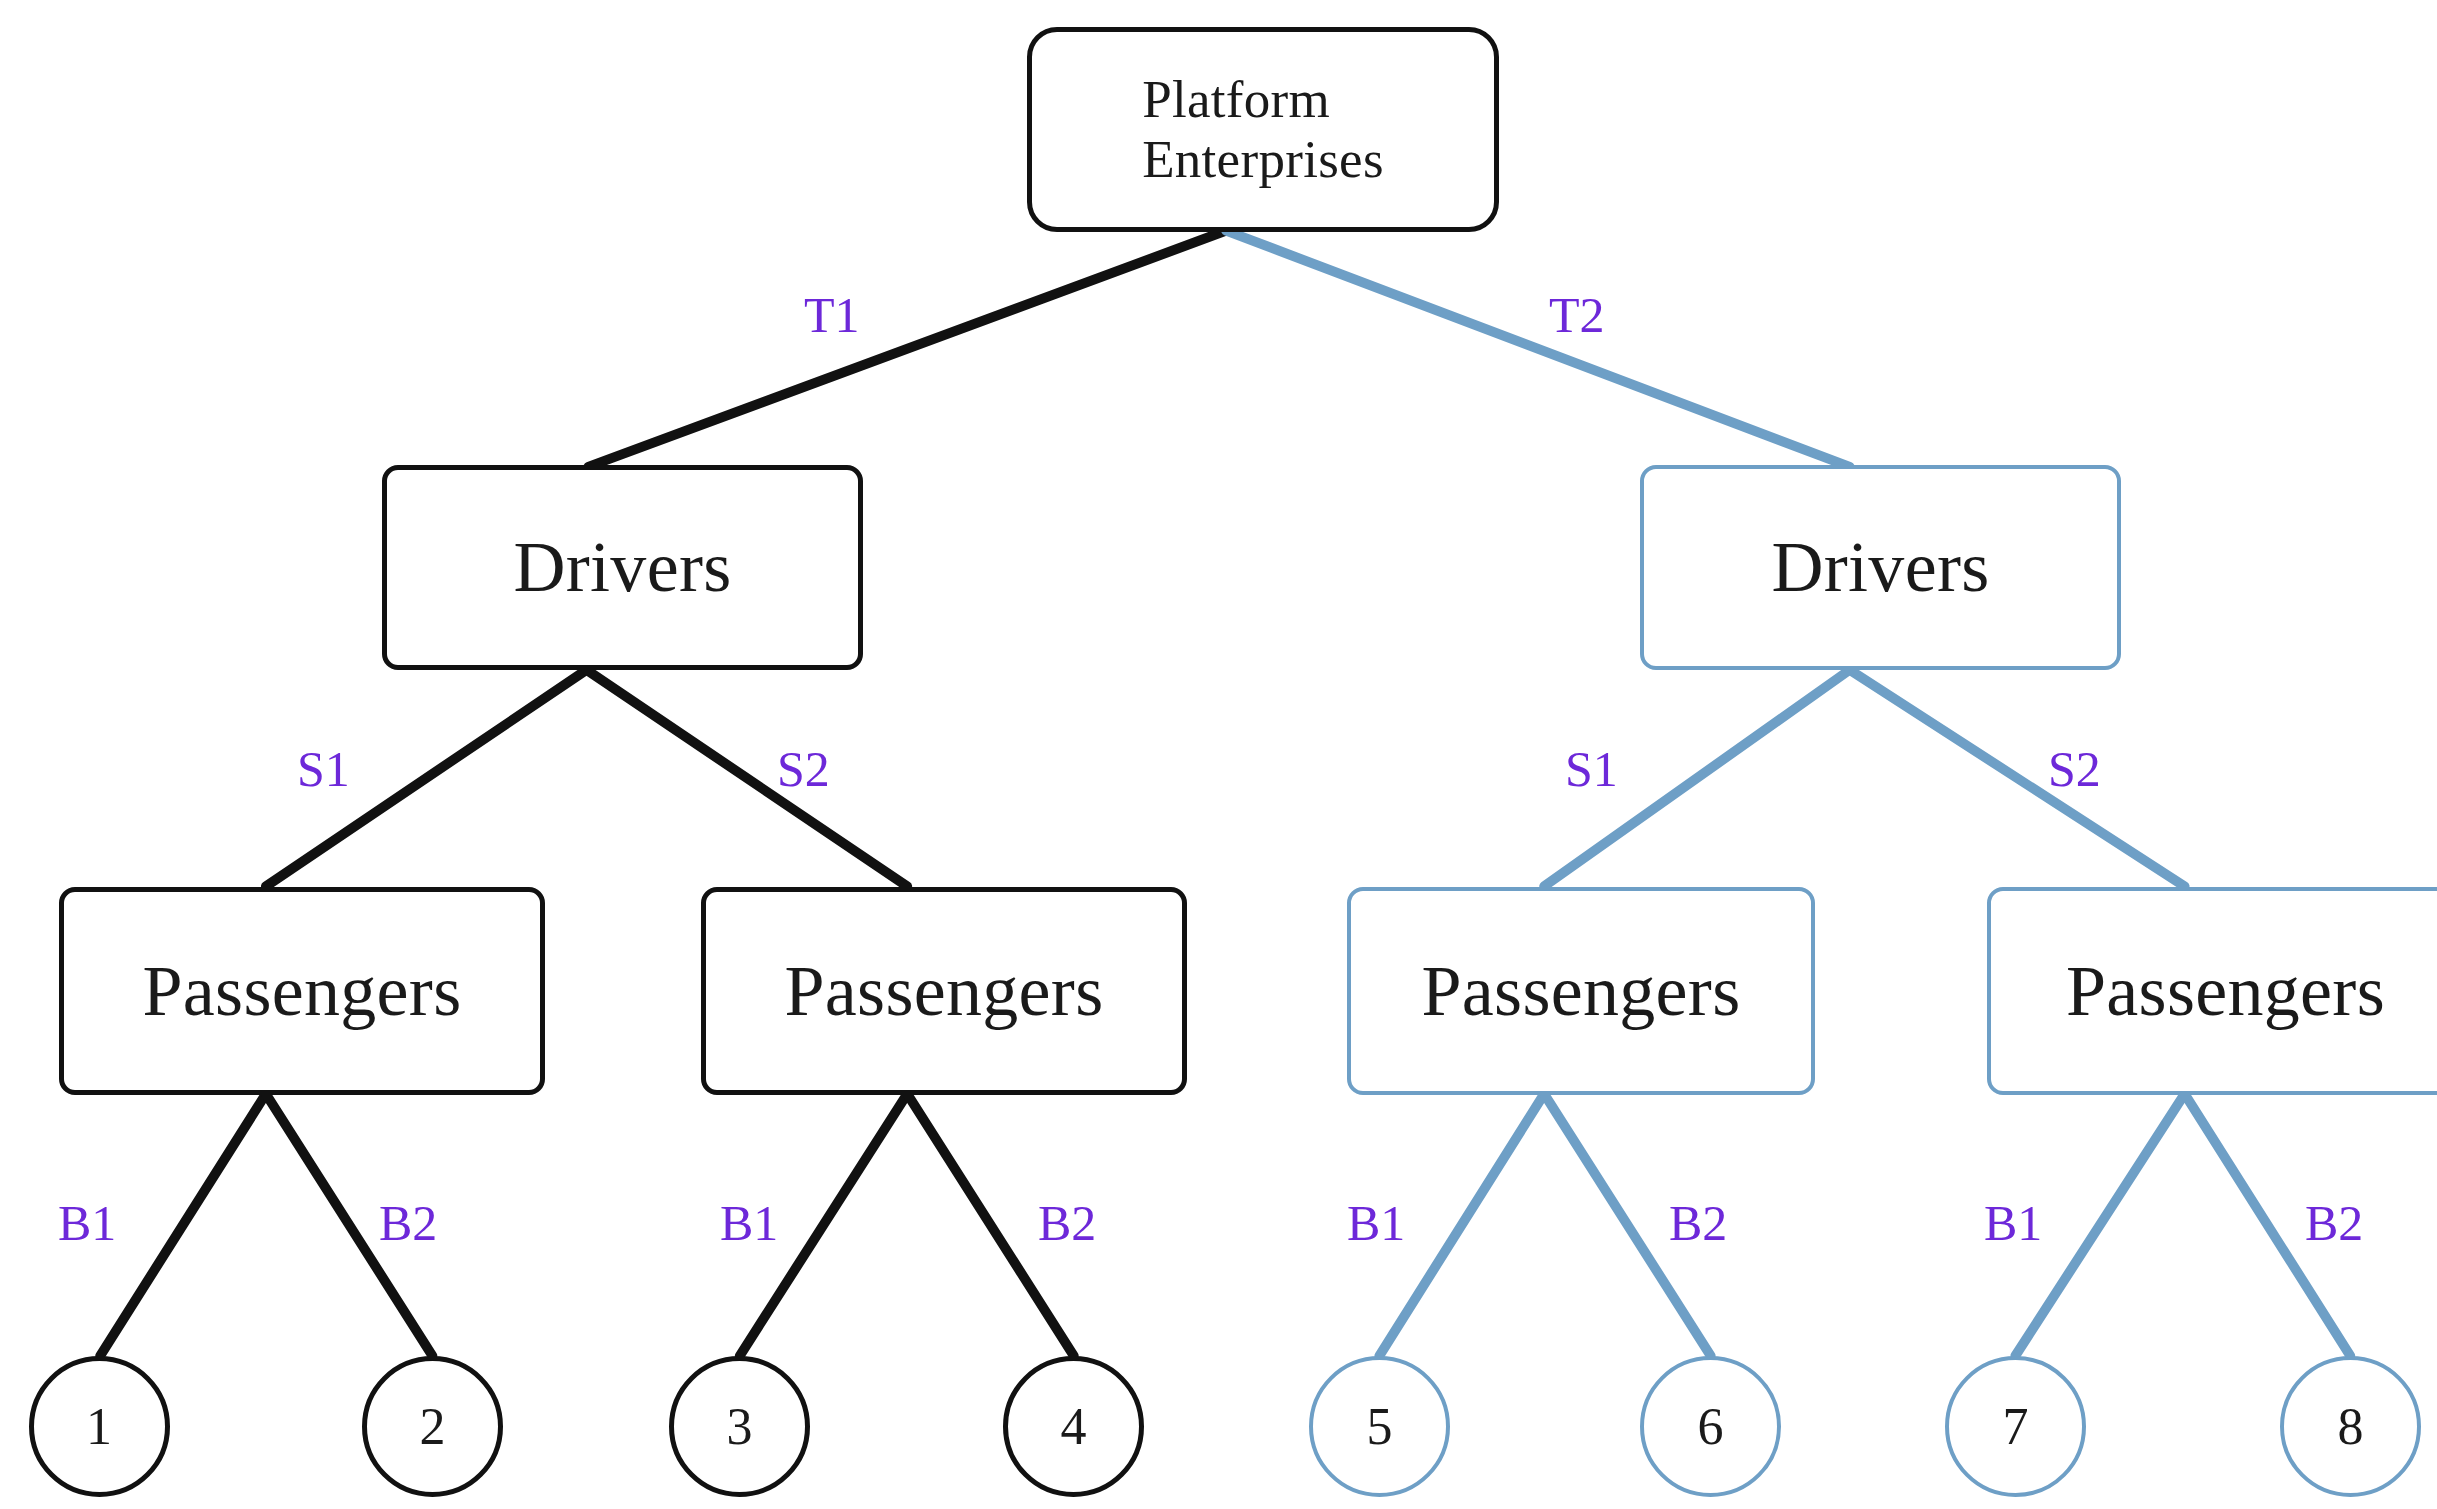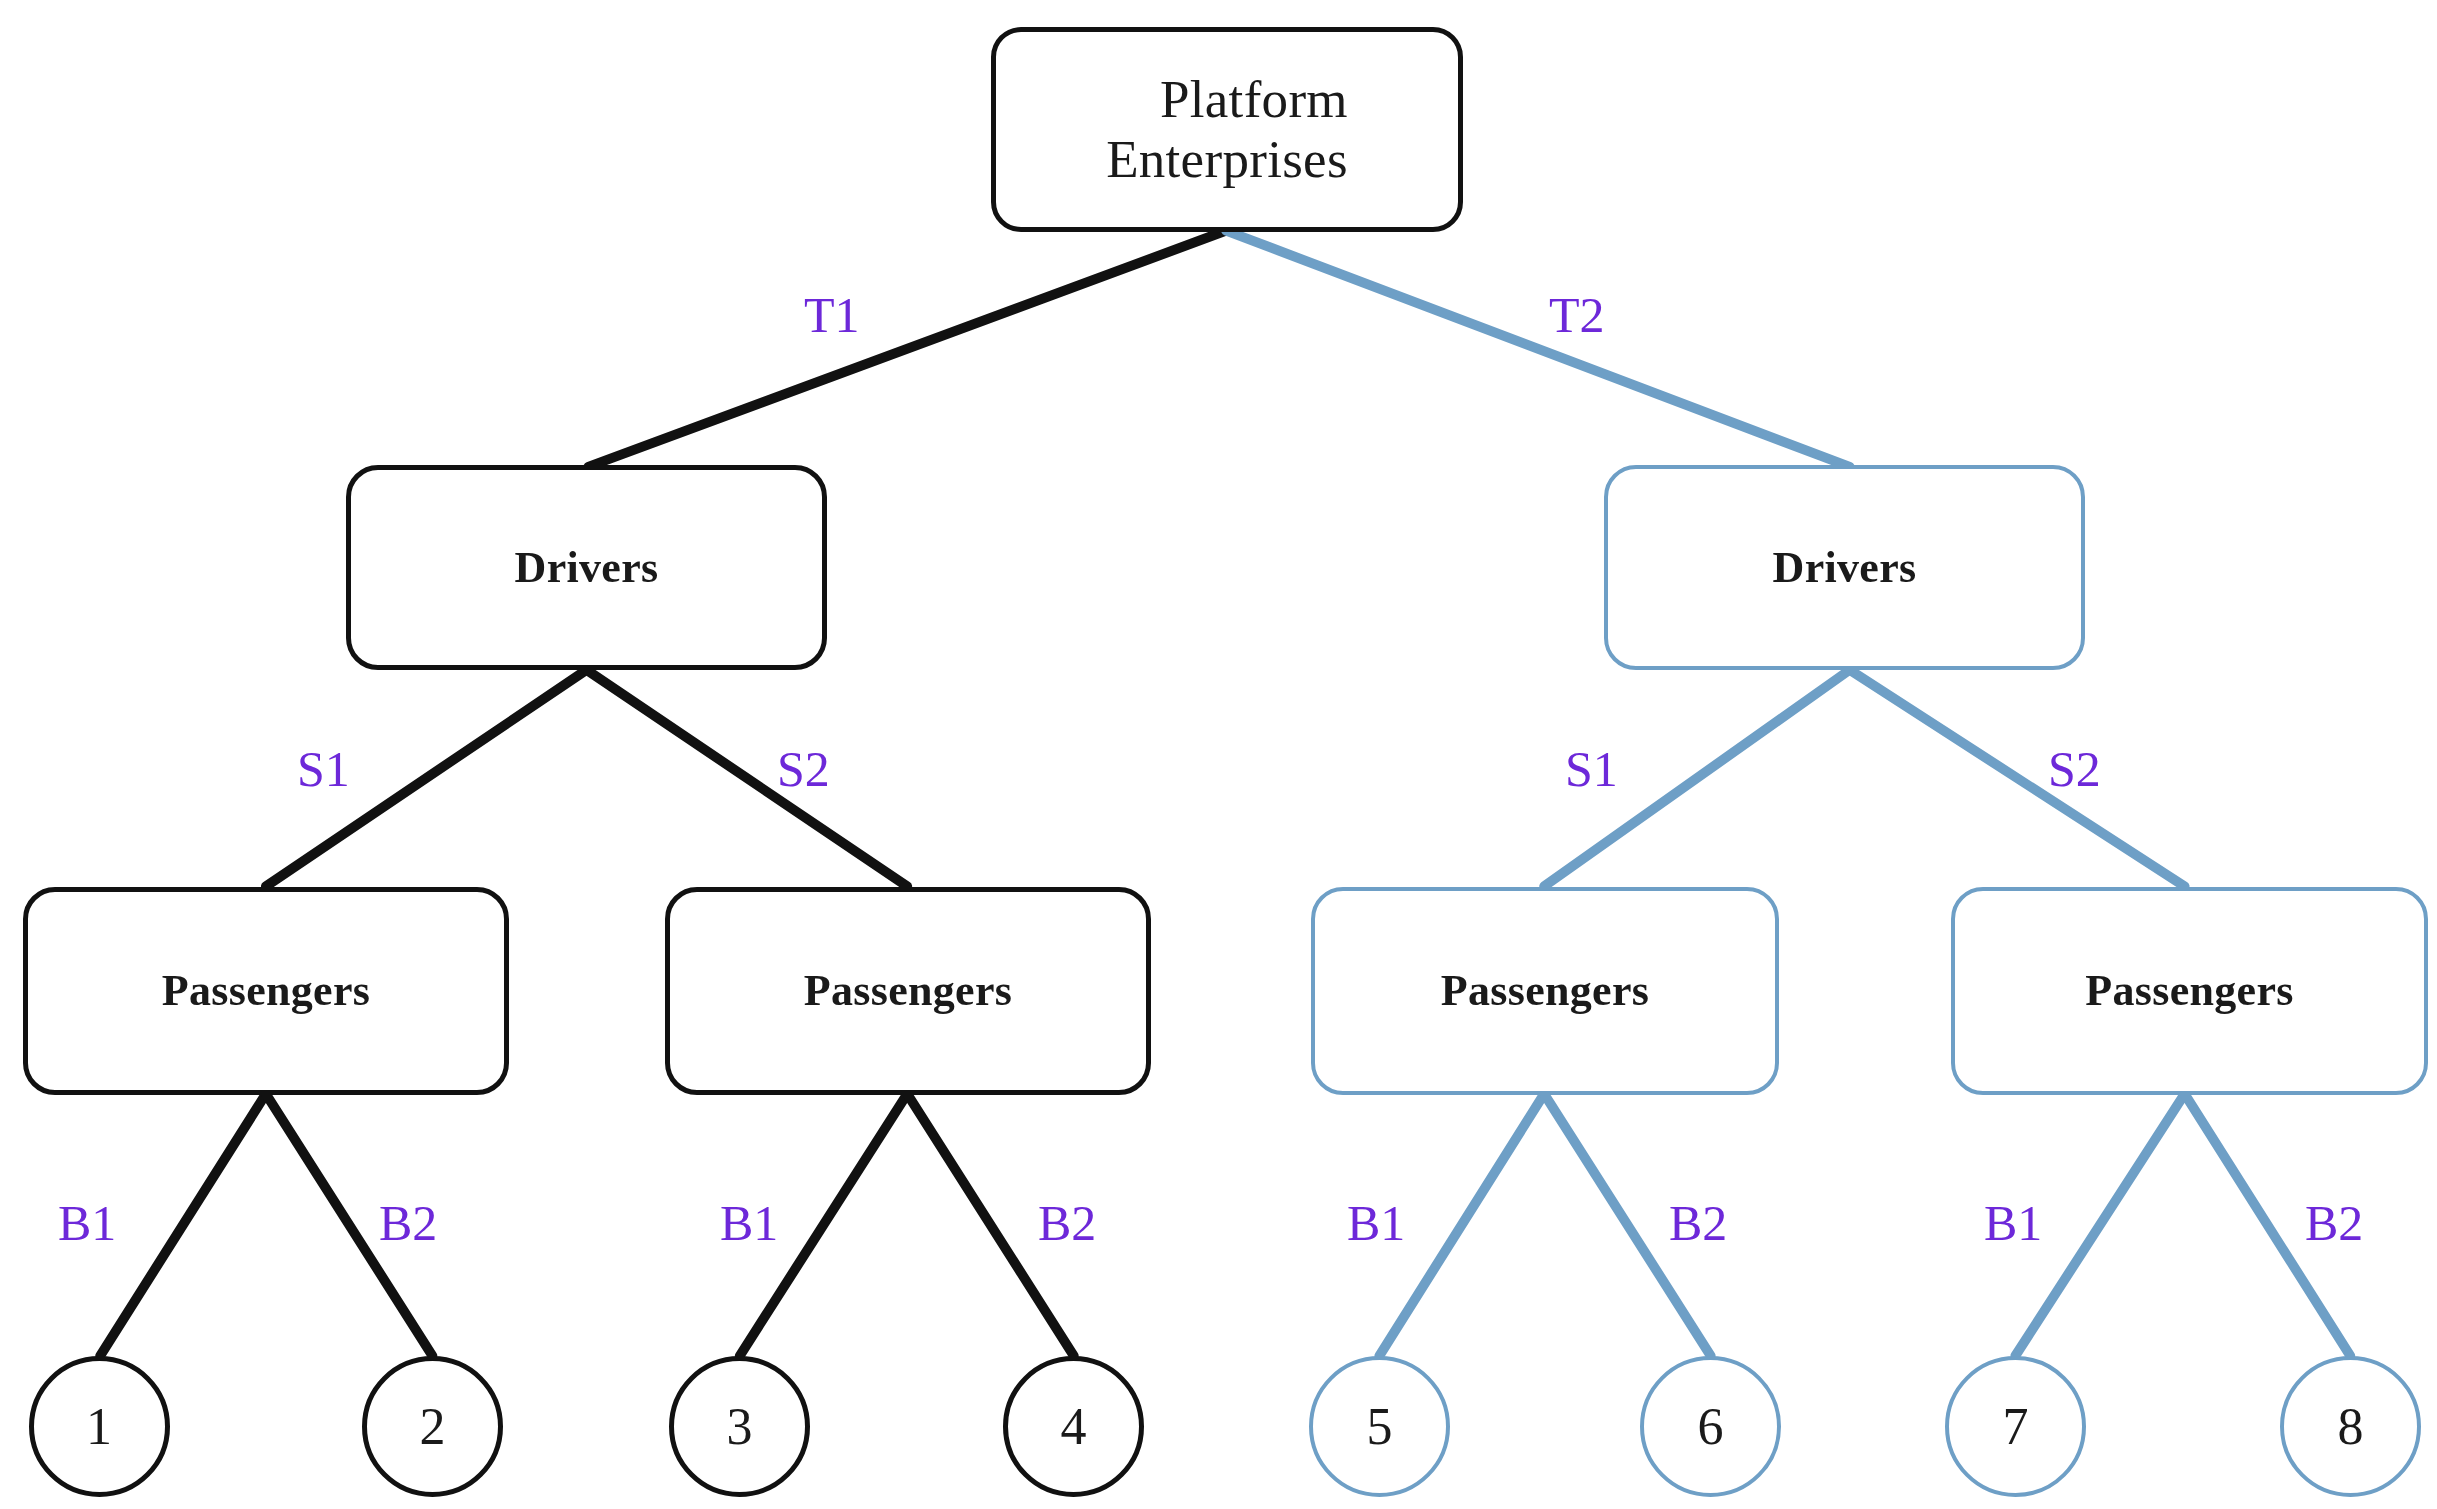--- a/index.html
+++ b/index.html
@@ -31,10 +31,11 @@
     display: flex;
     align-items: center;
     justify-content: center;
-    text-align: right;
+    text-align: left;
     color: #1a1a1a;
     line-height: 1.12;
     letter-spacing: 0.3px;
+    margin-left: 36px;
   }
   .node-box.black {
     border-color: #111111;

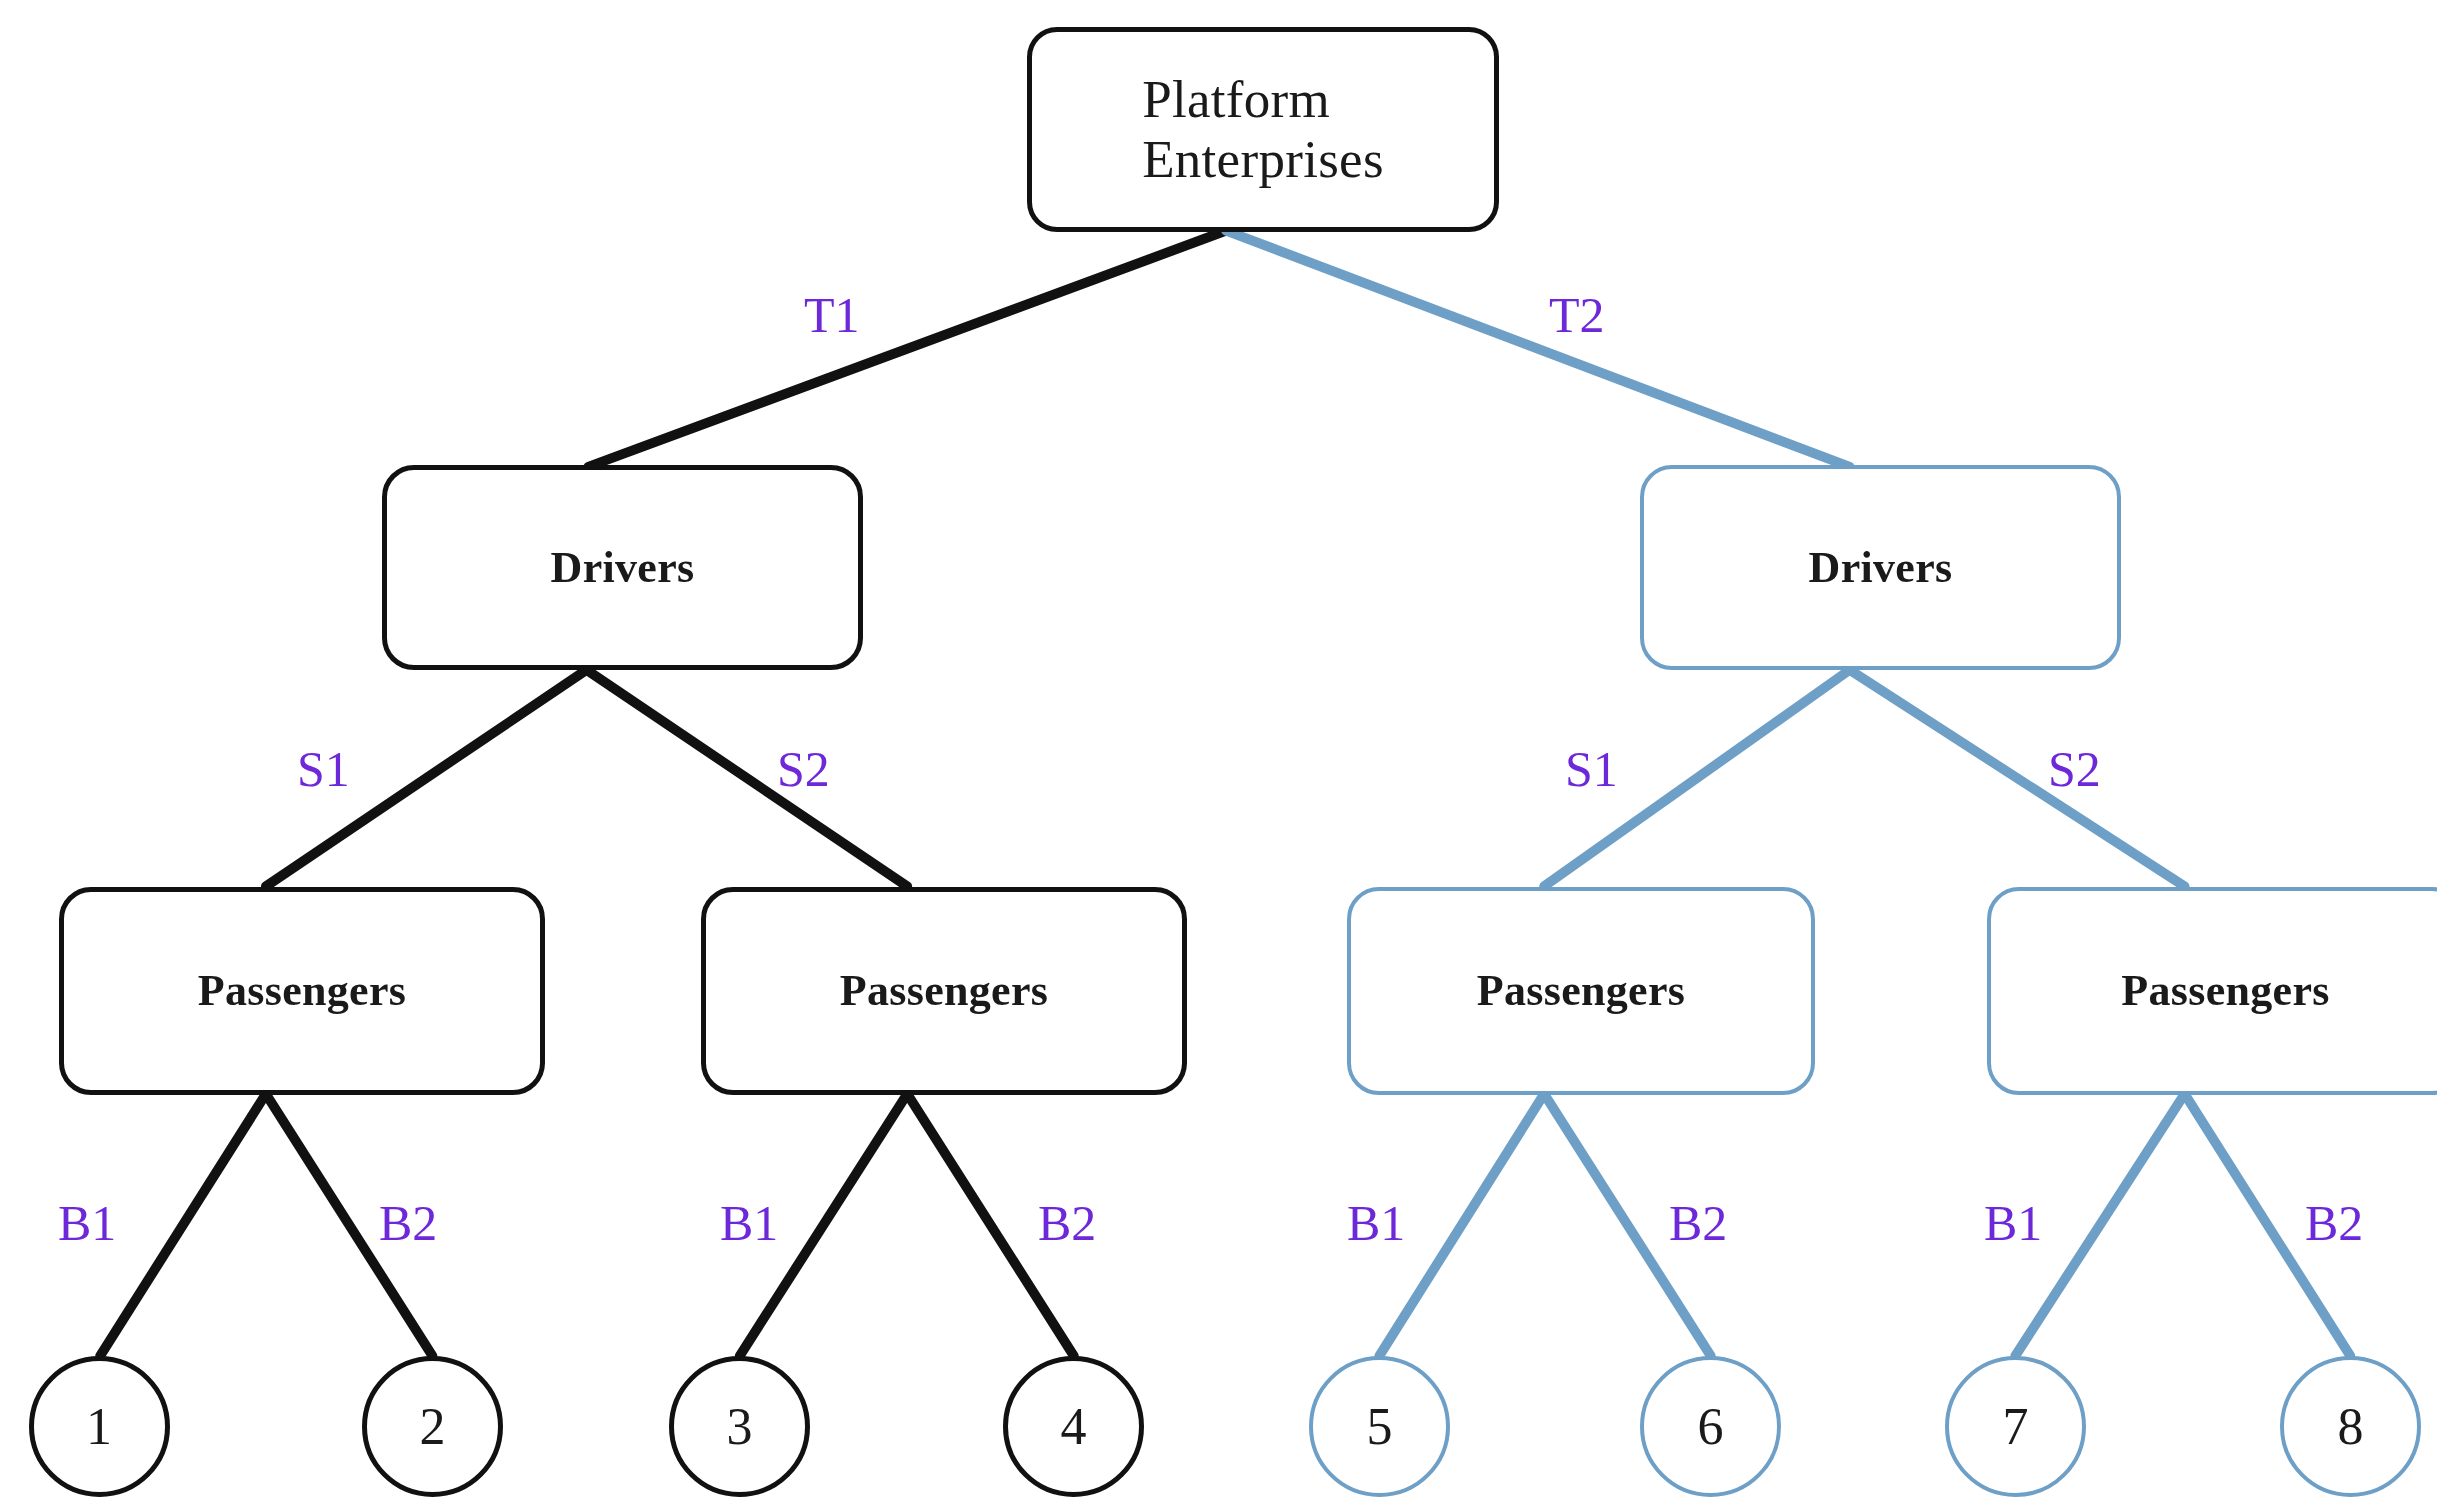--- a/index.html
+++ b/index.html
@@ -50,9 +50,8 @@
     font-size: 53px;
   }
   .node-mid {
-    border-radius: 32px;
-    font-size: 44px;
-    font-weight: bold;
+    border-radius: 16px;
+    font-size: 72px;
   }
   .node-leaf-circle {
     position: absolute;

